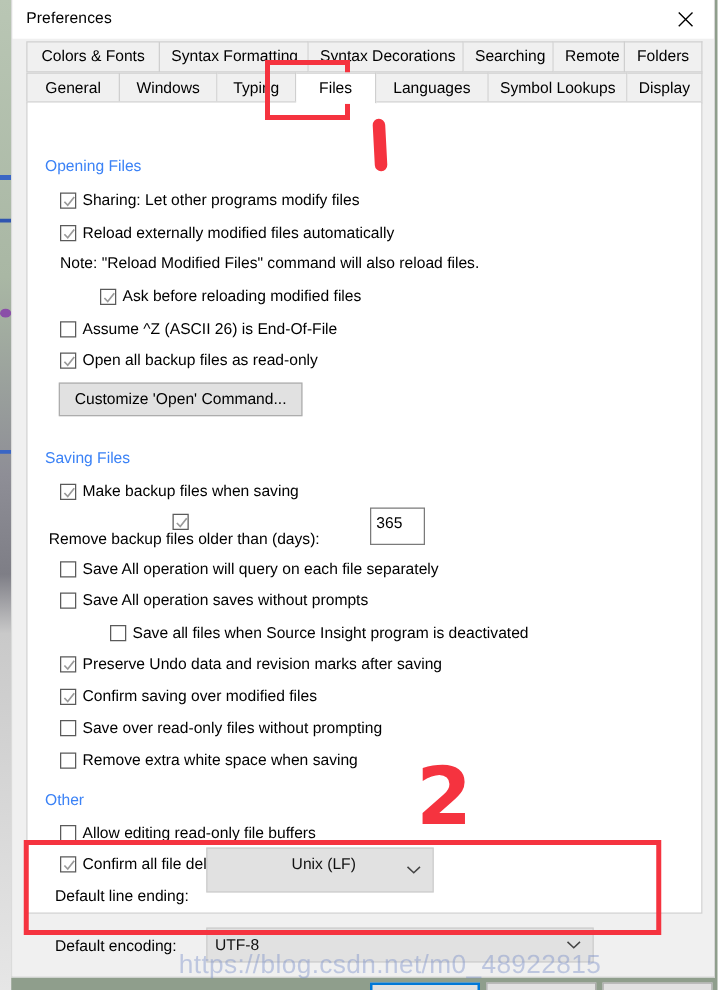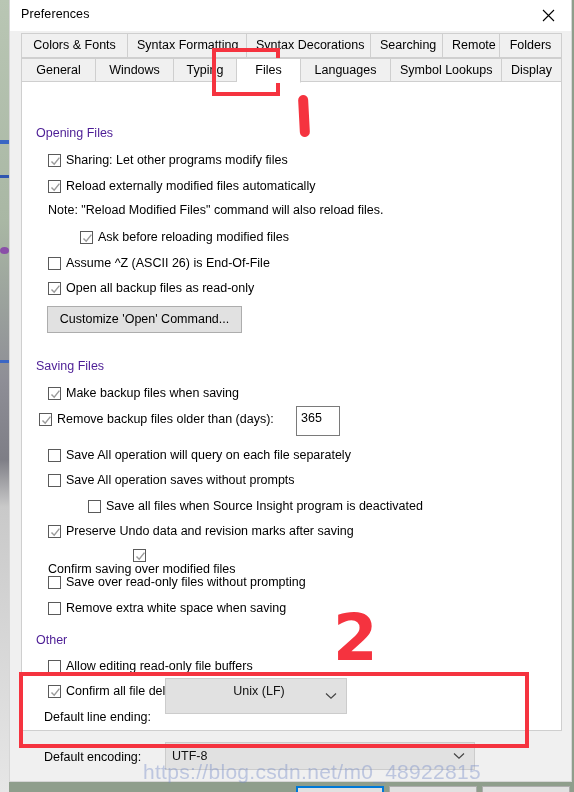--- a/index.html
+++ b/index.html
@@ -138,7 +138,7 @@
     position: absolute;
     left: 0; top: 0;
     font-size: 12.5px;
-    color: #4c1d95;
+    color: #3b82f6;
     background: #fff;
     padding-right: 7px;
     white-space: nowrap;

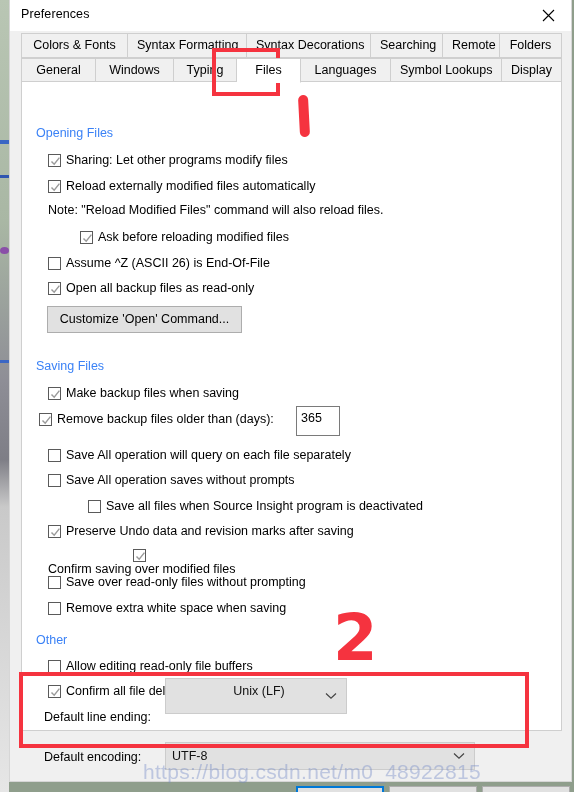--- a/index.html
+++ b/index.html
@@ -398,7 +398,7 @@
         <span class="lbl">Make backup files when saving</span>
       </div>
 
-      <div class="cb" style="left:17px; top:329px;">
+      <div class="cb" style="left:17px; top:329px;flex-direction:column;">
         <span class="box">
           <svg width="11" height="11" viewBox="0 0 11 11">
               <path d="M1.5 5.4 L4.2 8.2 L9.4 1.6" stroke="#9a9a9a" stroke-width="1.4" fill="none"></path>

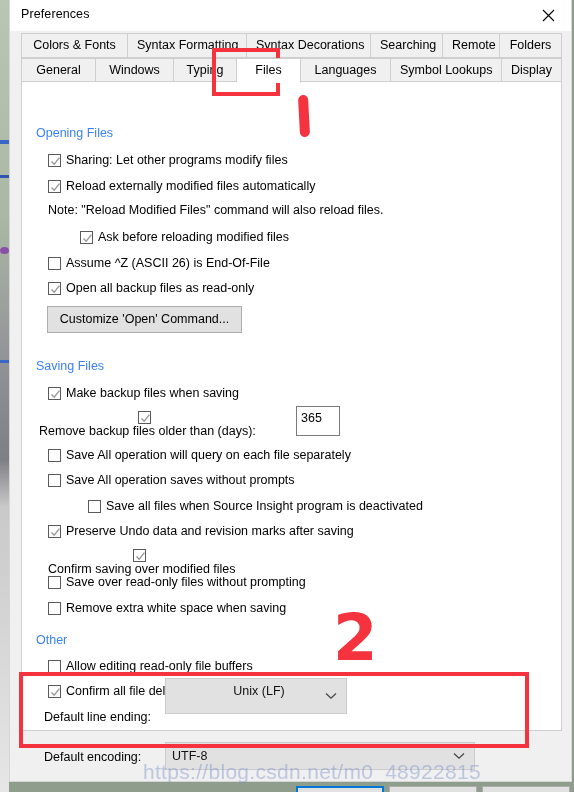--- a/index.html
+++ b/index.html
@@ -429,7 +429,7 @@
         </span>
         <span class="lbl">Preserve Undo data and revision marks after saving</span>
       </div>
-      <div class="cb" style="left:26px; top:467px;flex-direction:column;">
+      <div class="cb" style="left:26px; top:467px;">
         <span class="box">
           <svg width="11" height="11" viewBox="0 0 11 11">
               <path d="M1.5 5.4 L4.2 8.2 L9.4 1.6" stroke="#9a9a9a" stroke-width="1.4" fill="none"></path>

